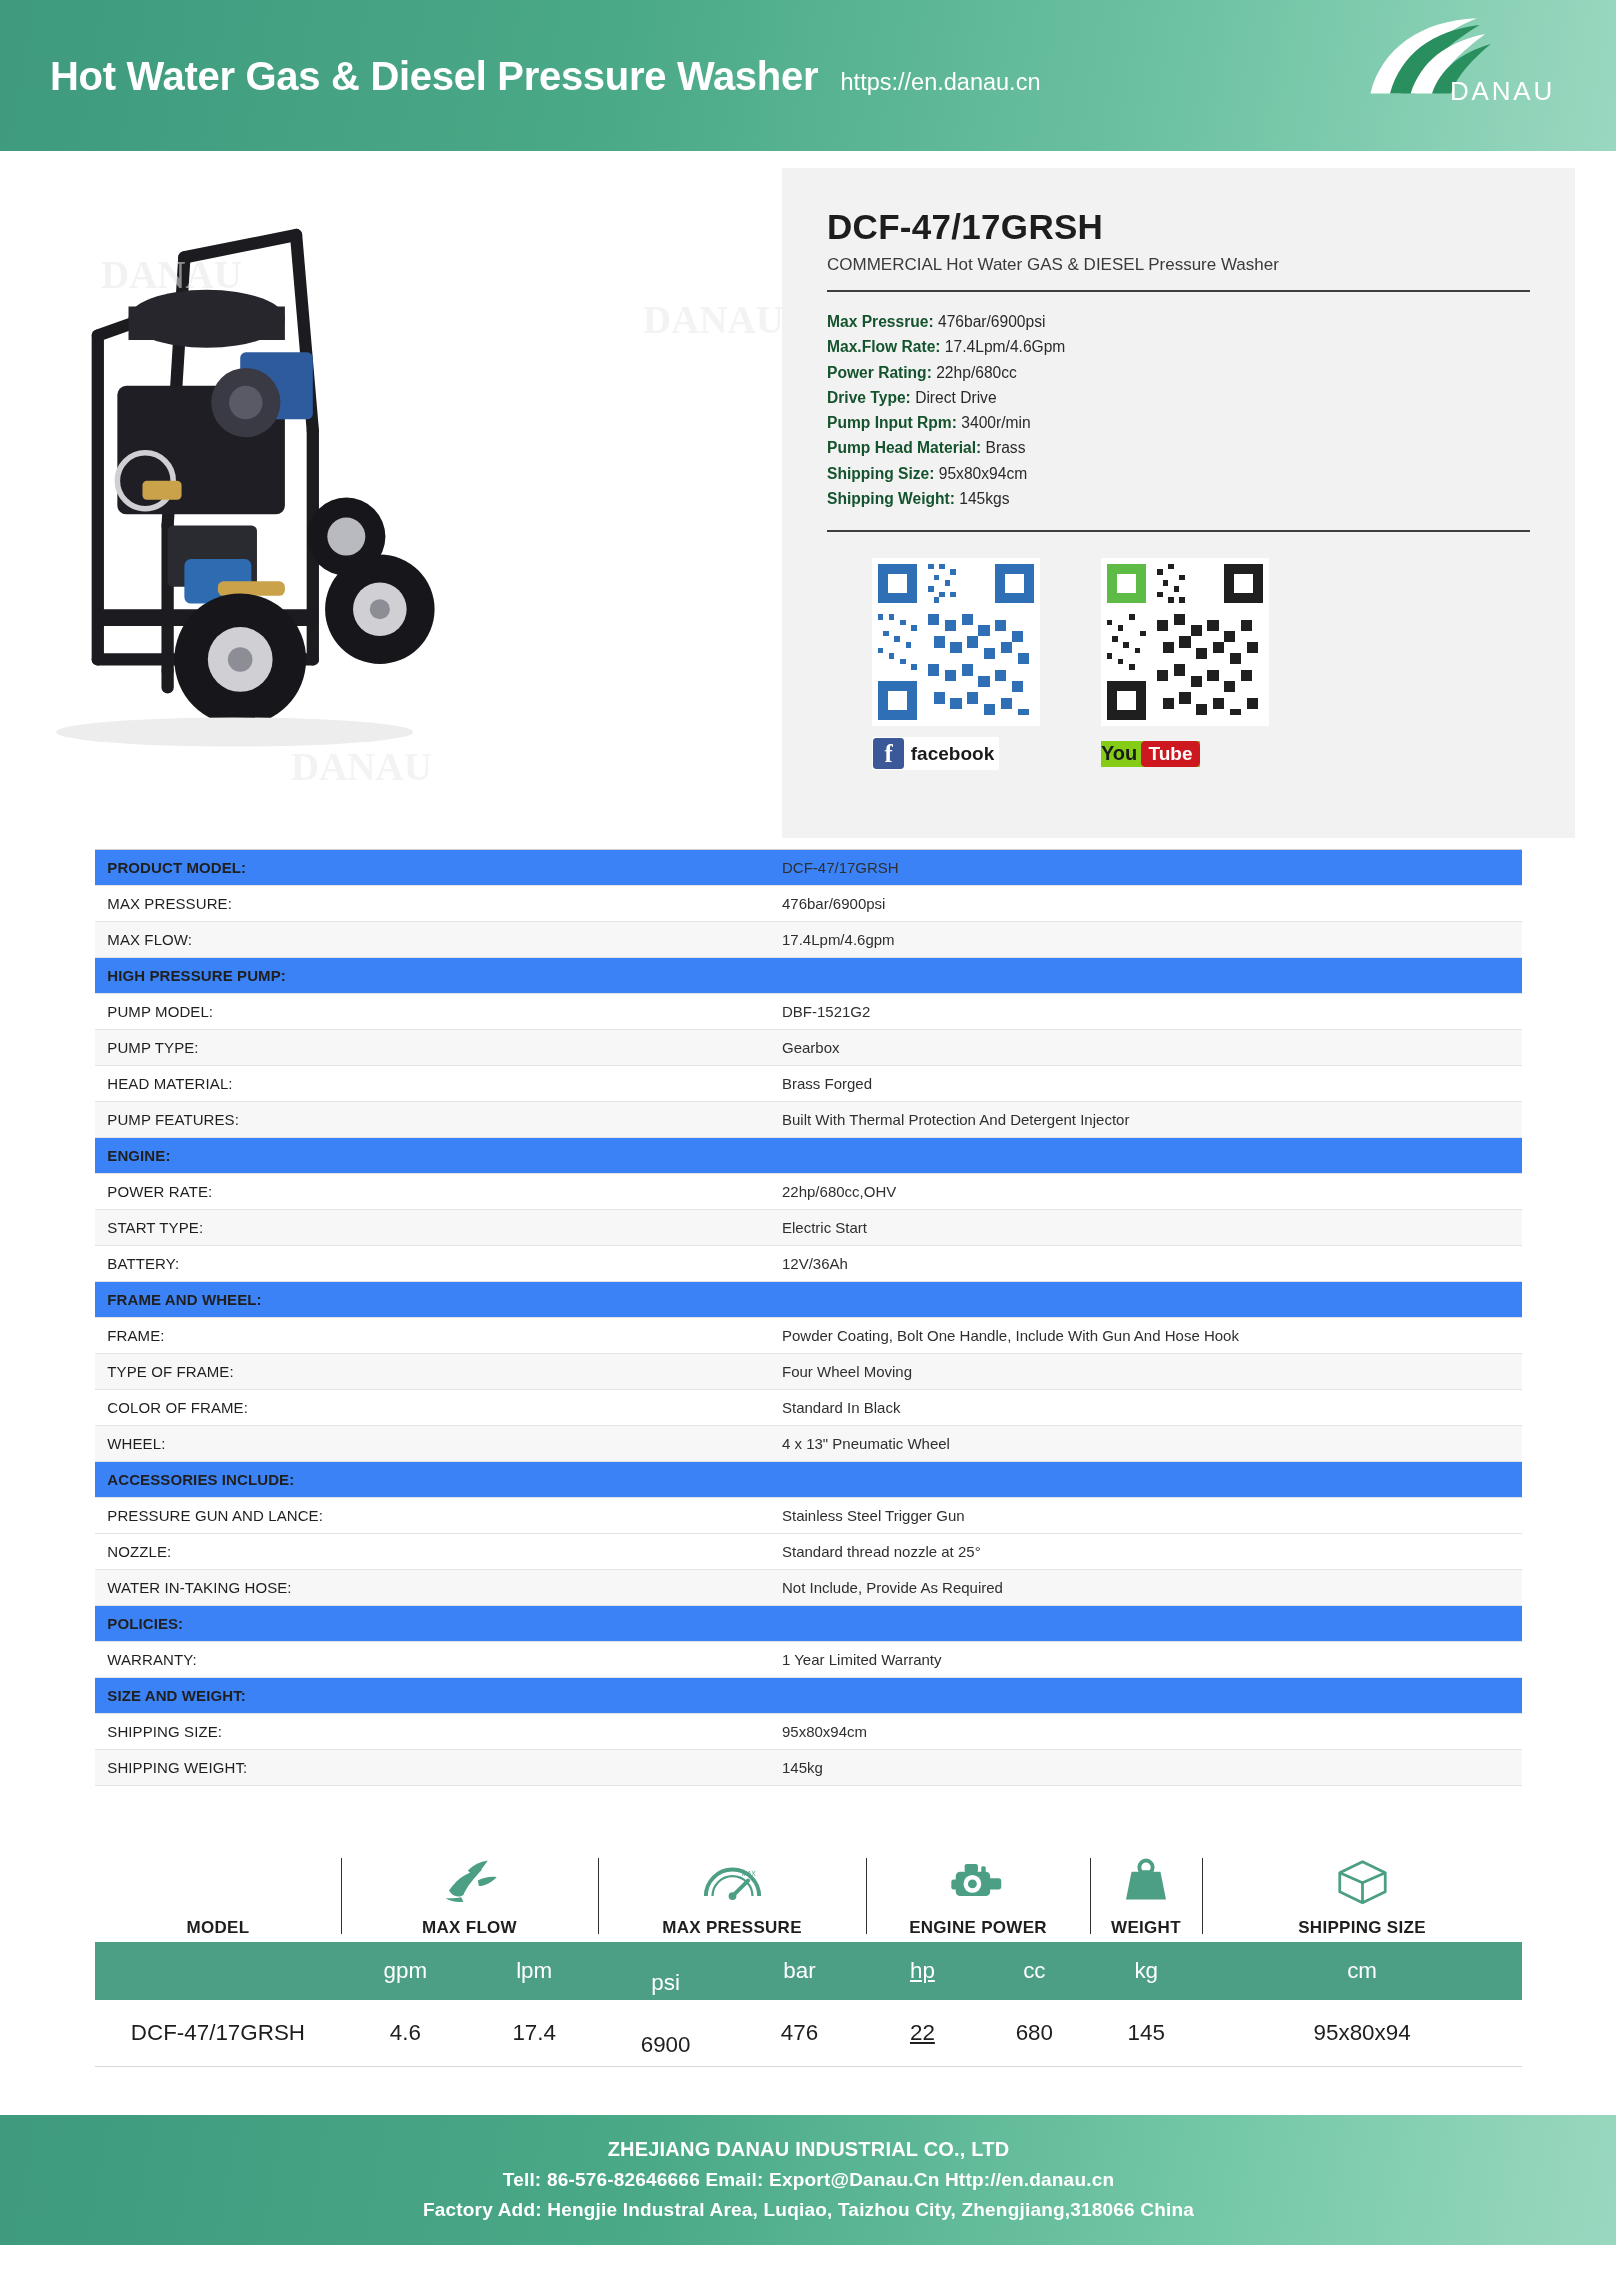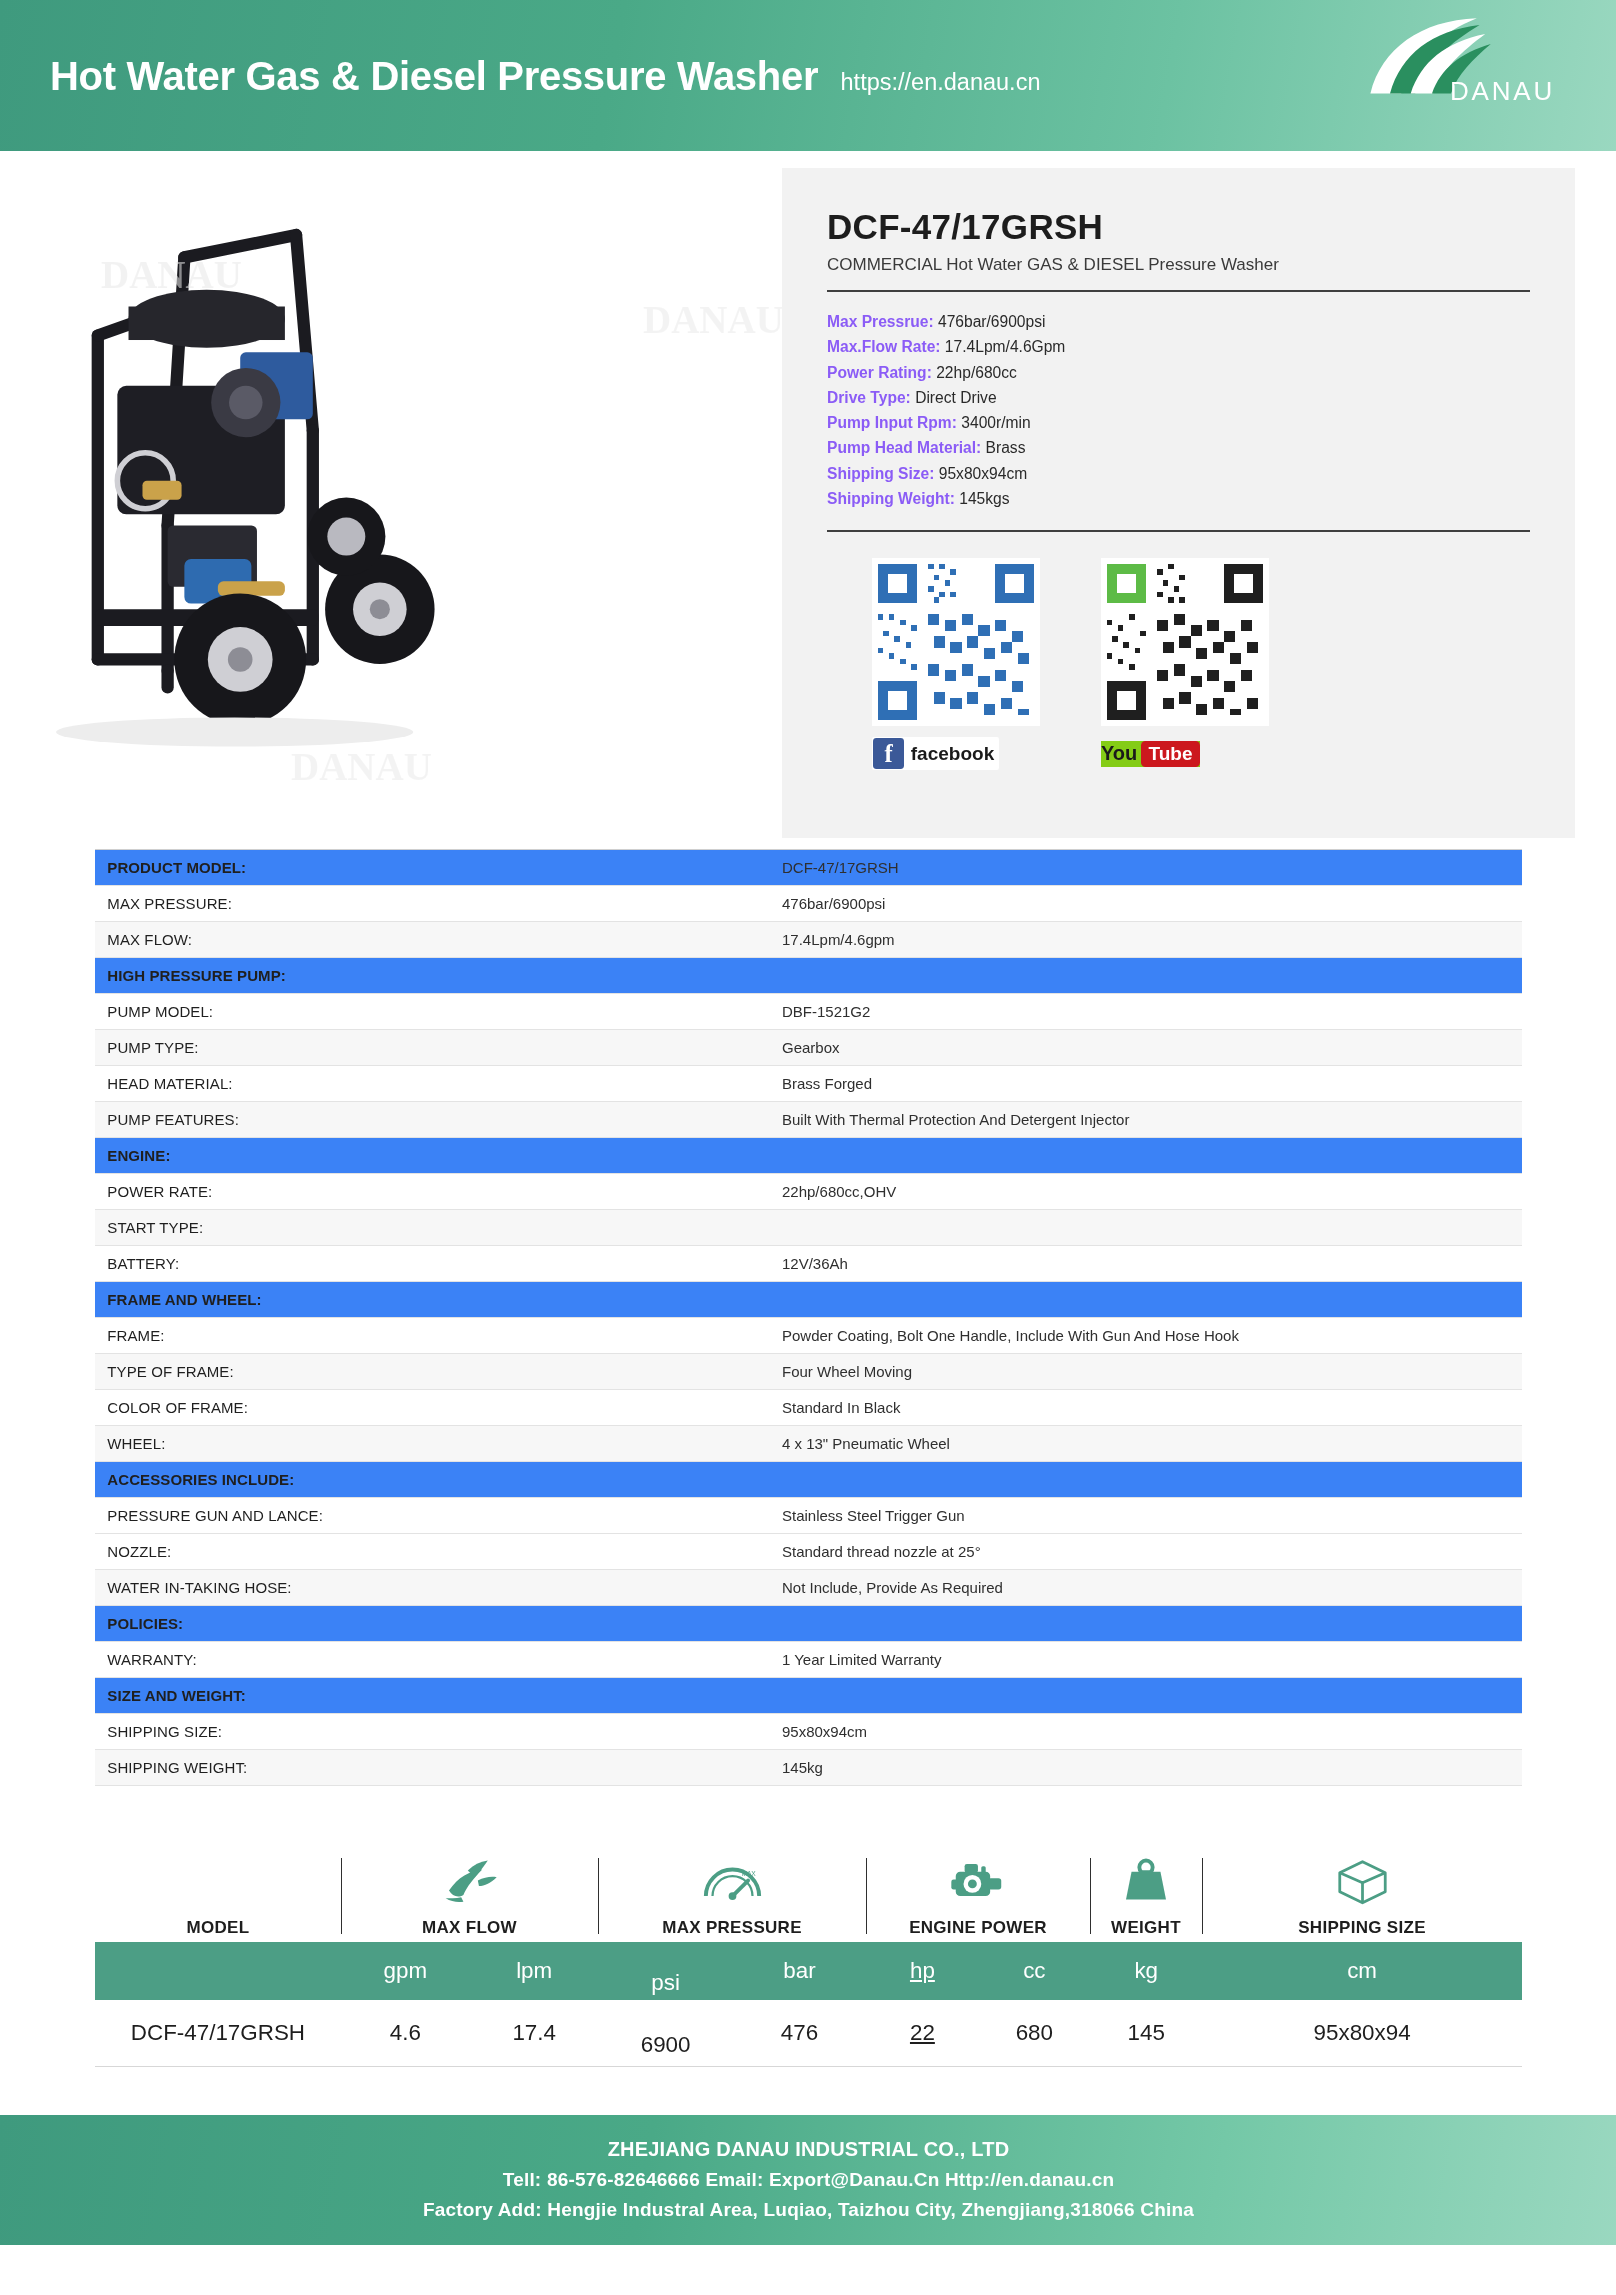--- a/index.html
+++ b/index.html
@@ -98,7 +98,7 @@
     line-height: 1.62;
     color: #2a2a2a;
   }
-  .spec-row b { font-weight: bold; color: #8b5cf6; }
+  .spec-row b { font-weight: bold; color: #14532d; }
 
   .qr-area {
     display: flex;

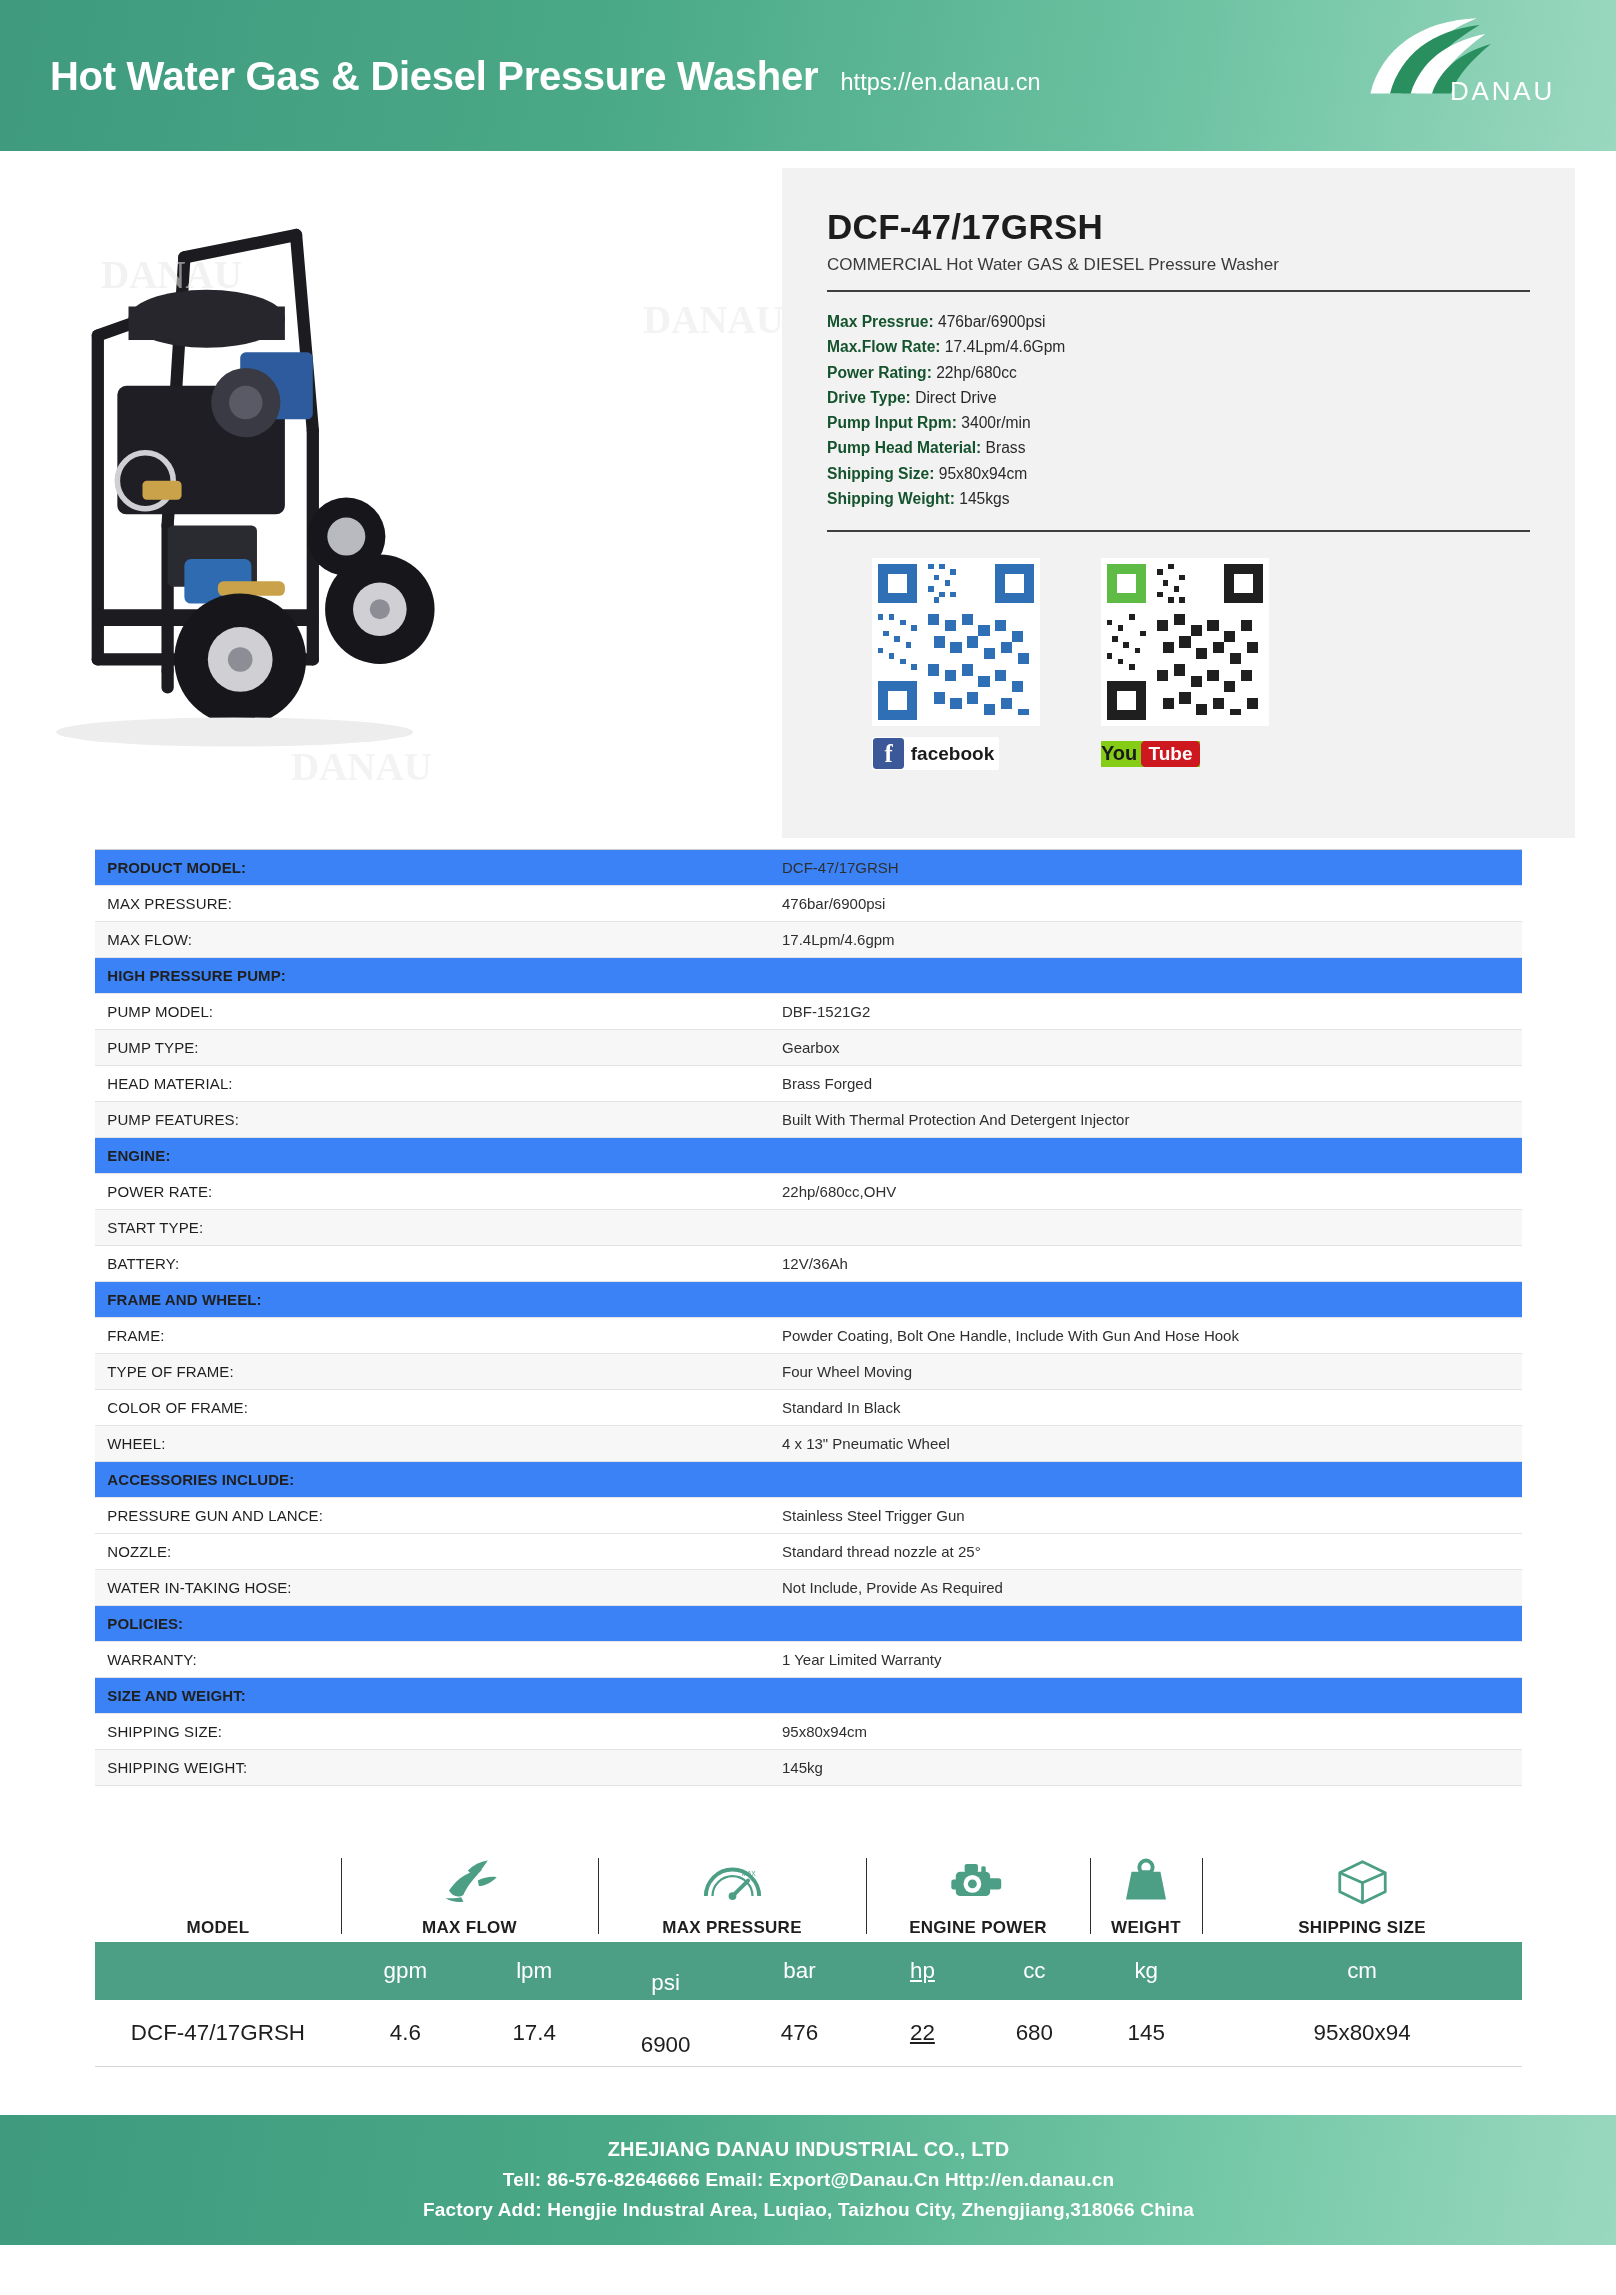--- a/index.html
+++ b/index.html
@@ -534,6 +534,7 @@
     </div>
   <div class="st-row alt">
       <div class="st-label">START TYPE:</div>
+      <div class="st-value">Electric Start</div>
     </div>
   <div class="st-row">
       <div class="st-label">BATTERY:</div>

